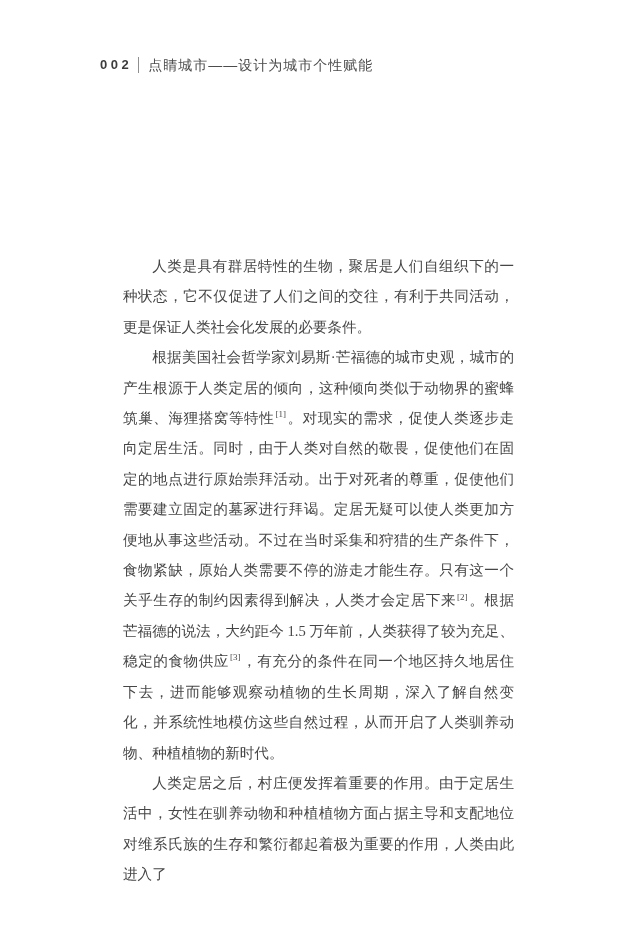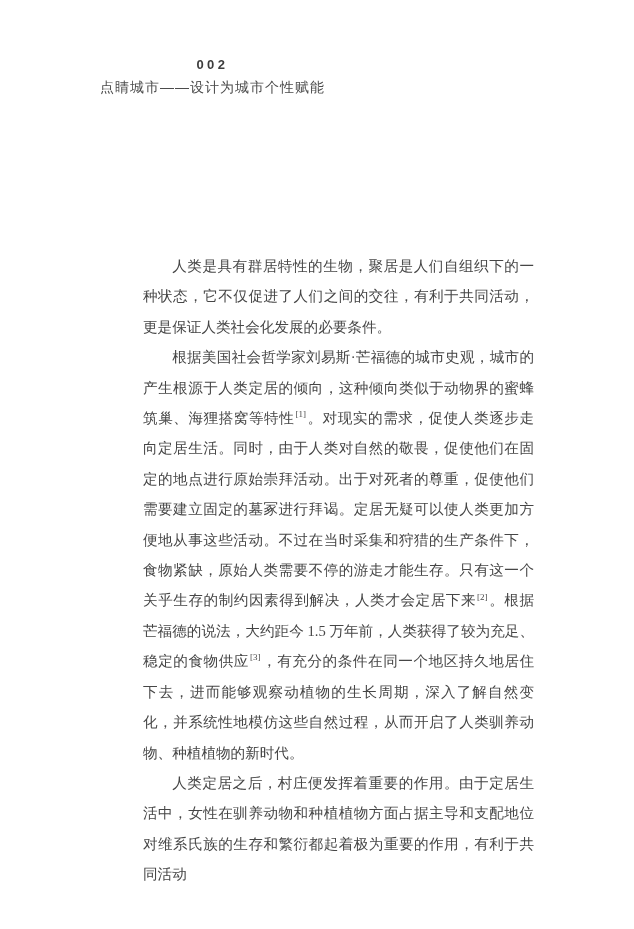--- a/index.html
+++ b/index.html
@@ -26,7 +26,6 @@
     height:22px;
     display:flex;
     align-items:center;
-    flex-direction:column;
   }
   .page-number{
     font-family:"Liberation Sans", sans-serif;

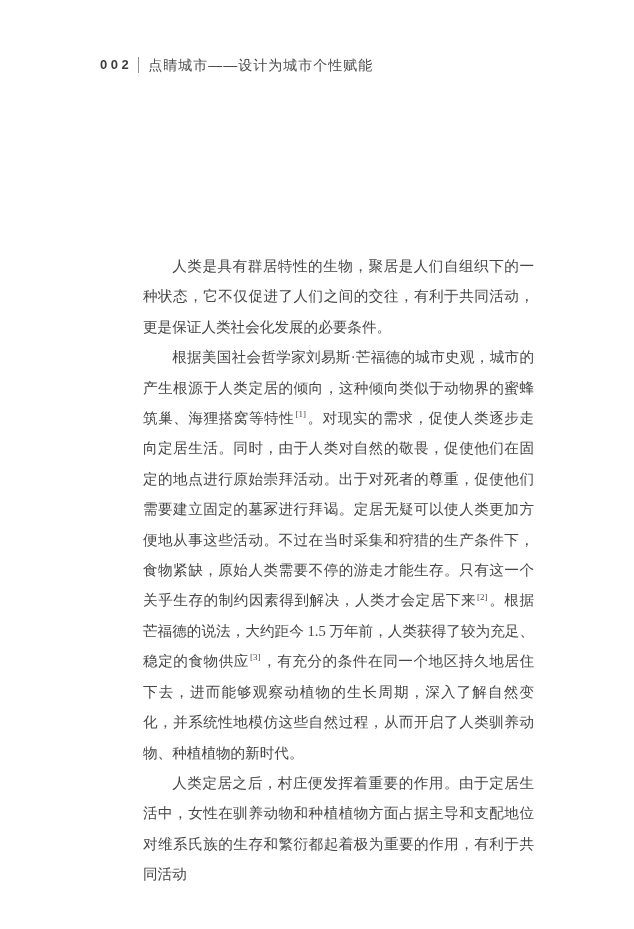--- a/index.html
+++ b/index.html
@@ -59,7 +59,6 @@
     color:var(--text);
     text-align:justify;
     text-align-last:left;
-    margin-left:20px;
   }
   .body-text p{
     margin:0;

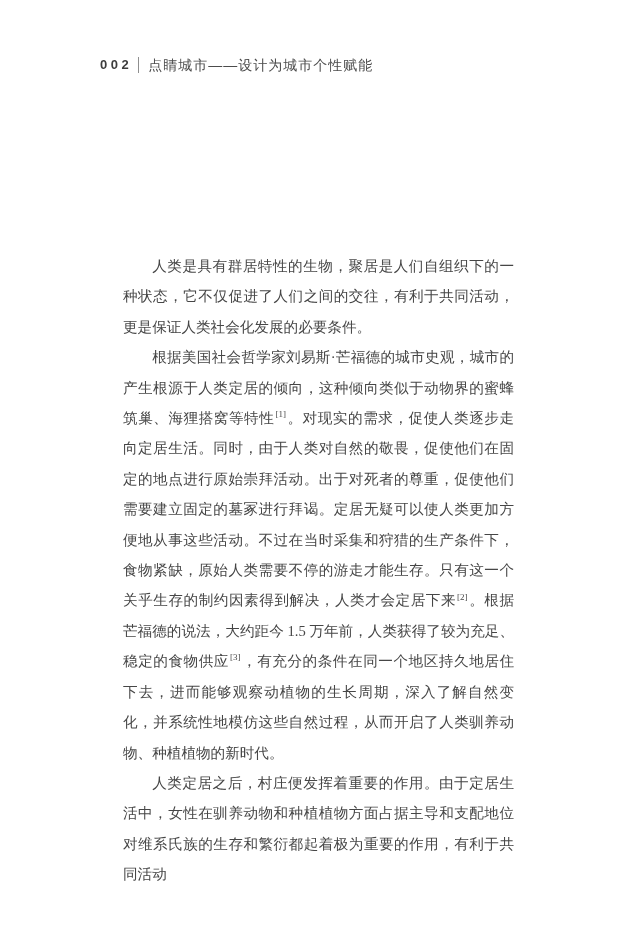--- a/index.html
+++ b/index.html
@@ -88,7 +88,7 @@
 
   <p>人类是具有群居特性的生物，聚居是人们自组织下的一种状态，它不仅促进了人们之间的交往，有利于共同活动，更是保证人类社会化发展的必要条件。</p>
       <p>根据美国社会哲学家刘易斯·芒福德的城市史观，城市的产生根源于人类定居的倾向，这种倾向类似于动物界的蜜蜂筑巢、海狸搭窝等特性<sup>[1]</sup>。对现实的需求，促使人类逐步走向定居生活。同时，由于人类对自然的敬畏，促使他们在固定的地点进行原始崇拜活动。出于对死者的尊重，促使他们需要建立固定的墓冢进行拜谒。定居无疑可以使人类更加方便地从事这些活动。不过在当时采集和狩猎的生产条件下，食物紧缺，原始人类需要不停的游走才能生存。只有这一个关乎生存的制约因素得到解决，人类才会定居下来<sup>[2]</sup>。根据芒福德的说法，大约距今 1.5 万年前，人类获得了较为充足、稳定的食物供应<sup>[3]</sup>，有充分的条件在同一个地区持久地居住下去，进而能够观察动植物的生长周期，深入了解自然变化，并系统性地模仿这些自然过程，从而开启了人类驯养动物、种植植物的新时代。</p>
-      <p>人类定居之后，村庄便发挥着重要的作用。由于定居生活中，女性在驯养动物和种植植物方面占据主导和支配地位对维系氏族的生存和繁衍都起着极为重要的作用，有利于共同活动</p>
+      <p>人类定居之后，村庄便发挥着重要的作用。由于定居生活中，女性在驯养动物和种植植物方面占据主导和支配地位对维系氏族的生存和繁衍都起着极为重要的作用，人类由此进入了</p>
     </main>
 </div>
 

